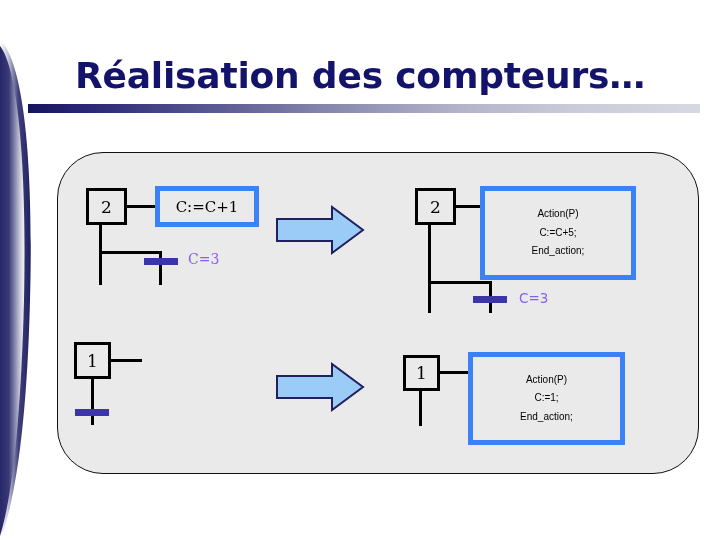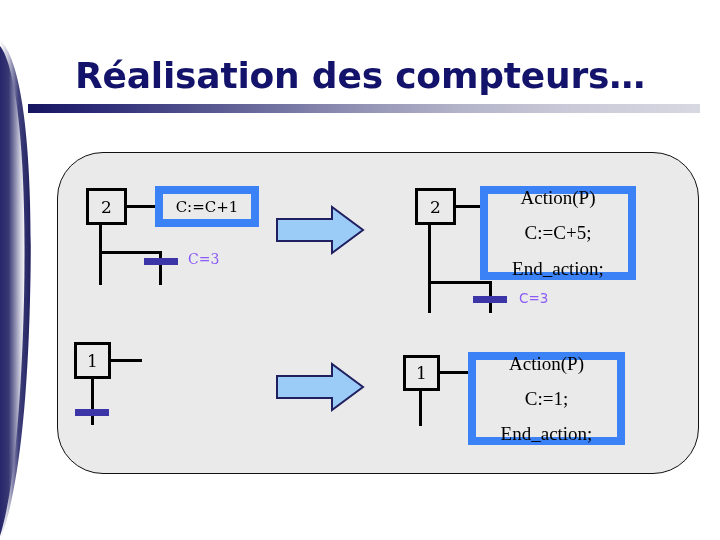--- a/index.html
+++ b/index.html
@@ -77,7 +77,7 @@
   .action-box {
     position: absolute;
     background: #eaeaea;
-    border: 8px solid #3b82f6;
+    border: 5px solid #3b82f6;
     box-sizing: border-box;
     display: flex;
     flex-direction: column;

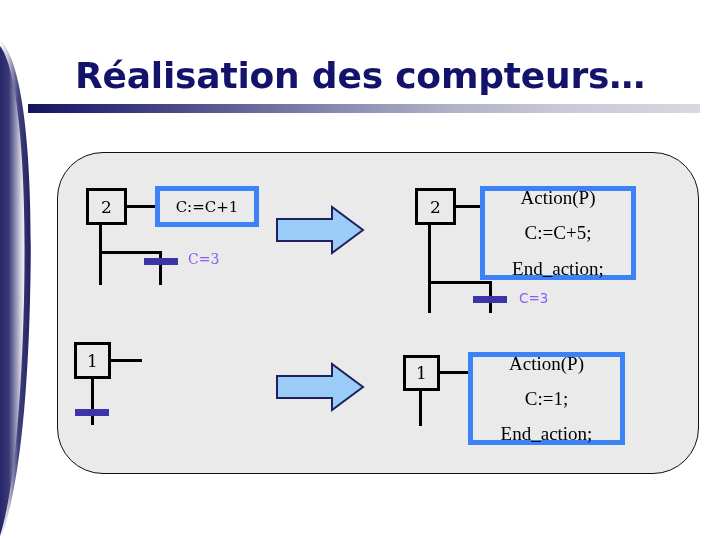--- a/index.html
+++ b/index.html
@@ -90,8 +90,8 @@
     font-size: 15px;
   }
   .action-box.sans {
-    font-family: Liberation Serif, serif;
-    font-size: 19px;
+    font-family: Liberation Sans, sans-serif;
+    font-size: 10px;
   }
   .action-box.sans .ln { line-height: 1.85; }
 

